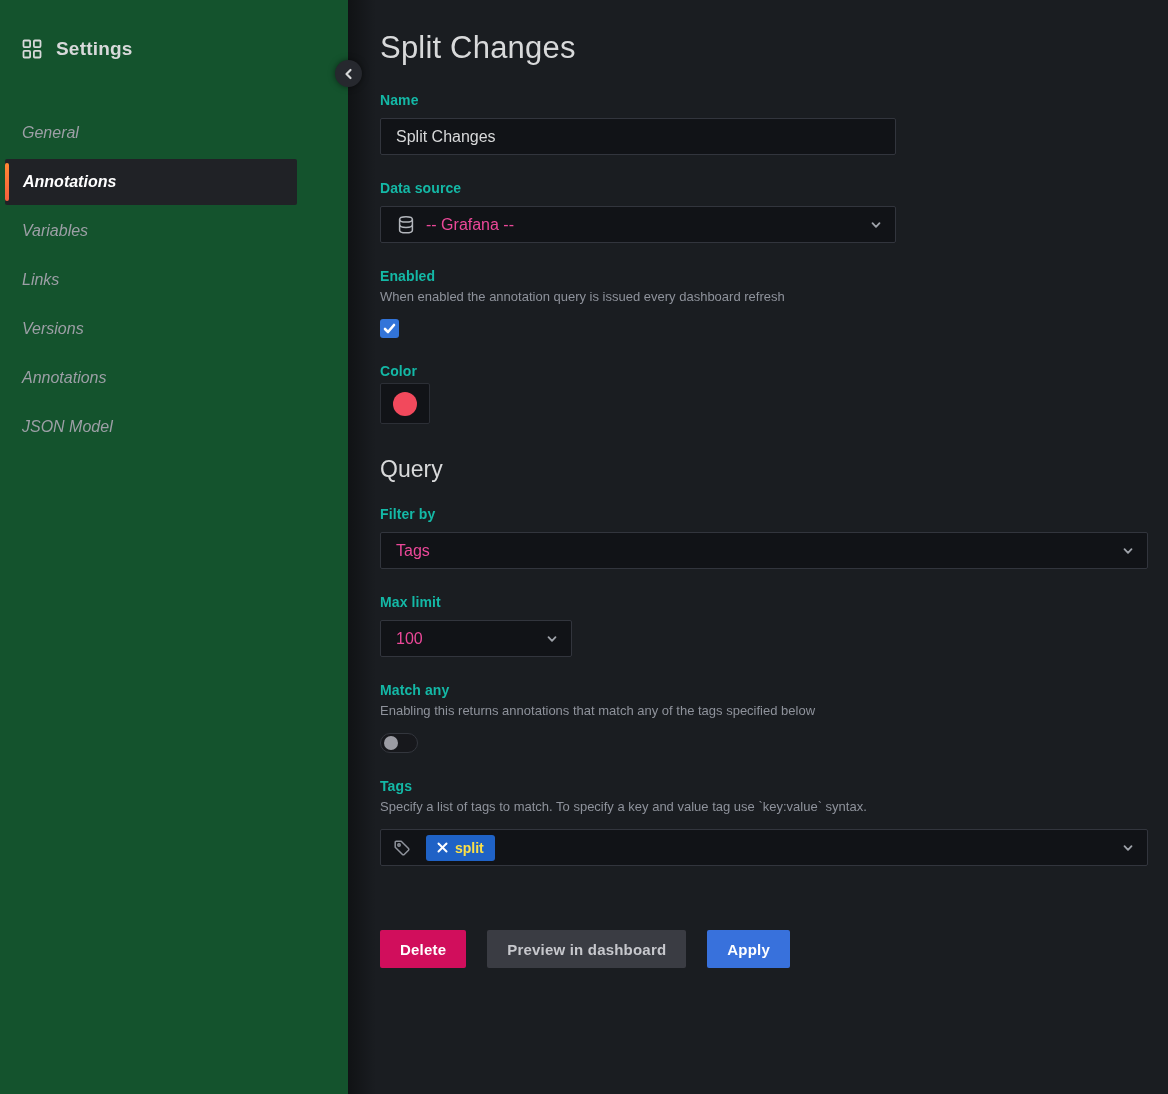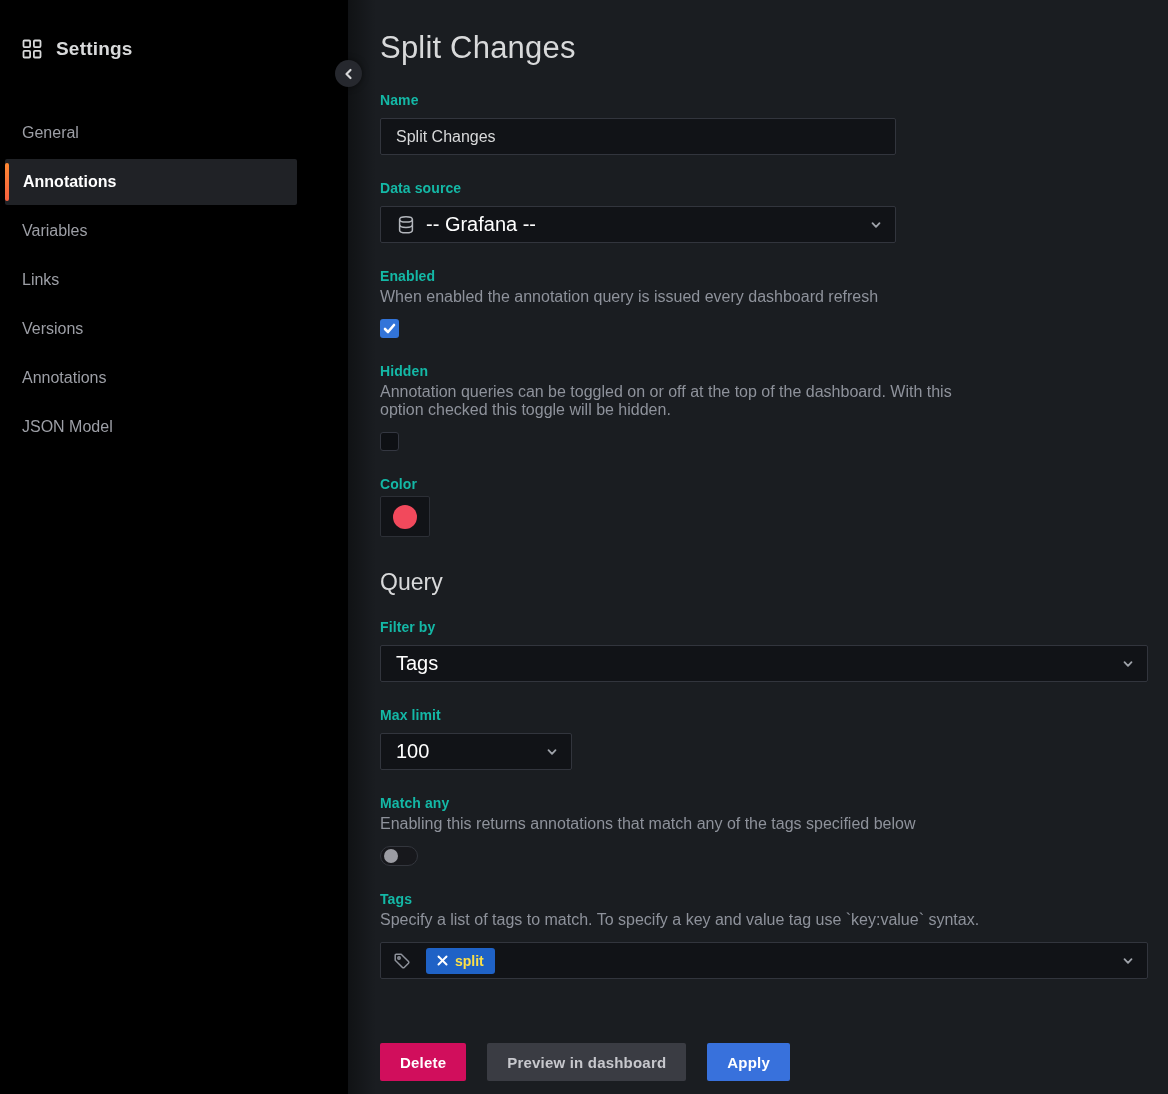--- a/index.html
+++ b/index.html
@@ -8,7 +8,7 @@
   .app { position:relative; width:1168px; height:1094px; overflow:hidden; background:#1a1d21; }
 
   
-  .sidebar { position:absolute; left:0; top:0; bottom:0; width:348px; background:#000000; z-index:2; }
+  .sidebar { position:absolute; left:0; top:0; bottom:0; width:348px; background:#14532d; z-index:2; }
   .sidebar-header { display:flex; align-items:center; gap:14px; padding:38px 22px 0 22px; }
   .sidebar-title { font-size:19px; font-weight:700; color:#d8d9da; letter-spacing:.2px; }
   .apps-icon { width:20px; height:20px; color:#d8d9da; flex:0 0 auto; }

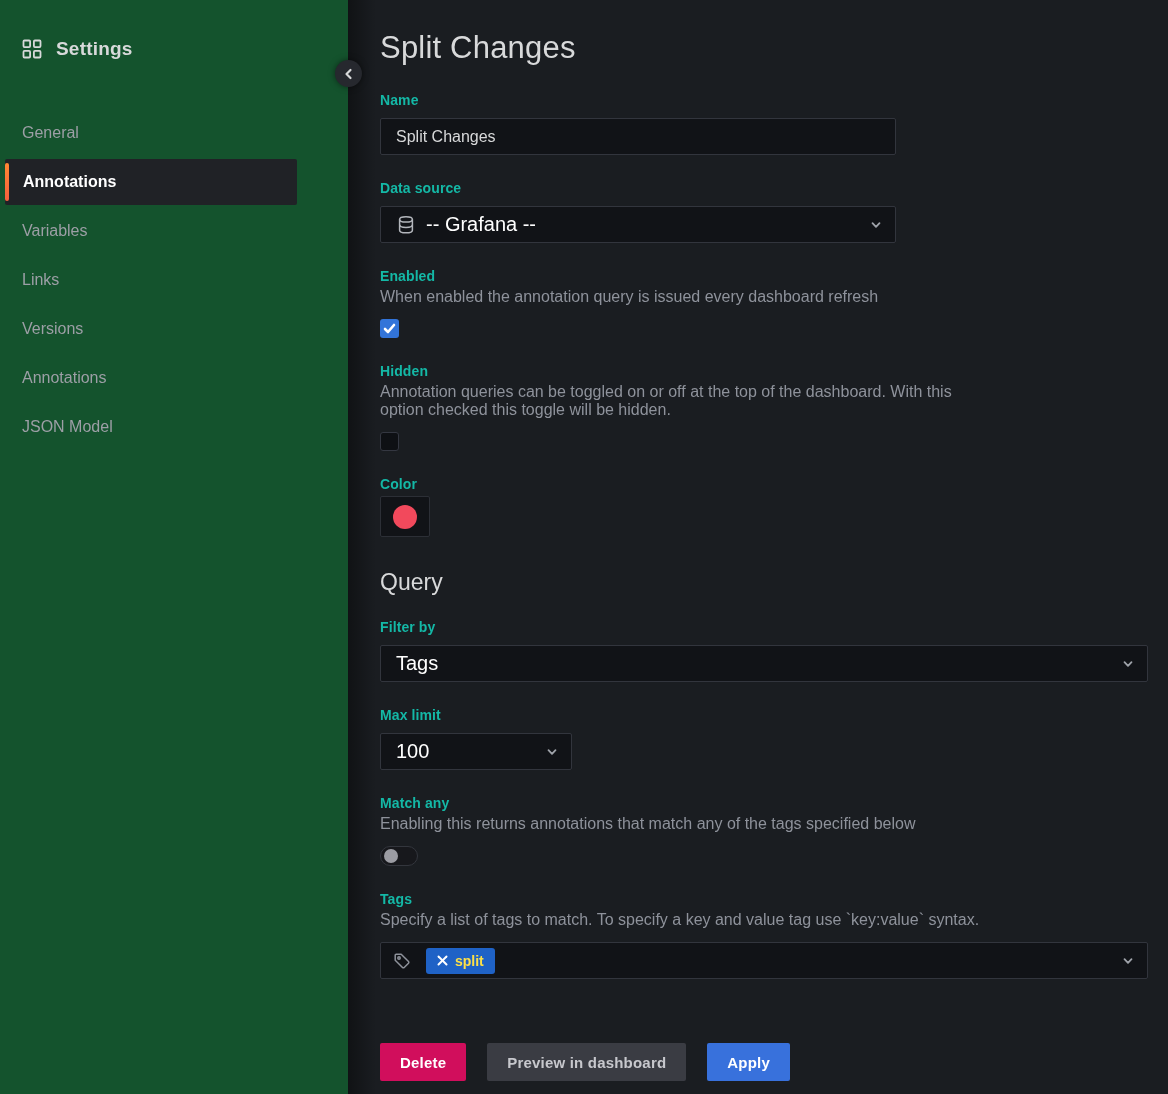--- a/index.html
+++ b/index.html
@@ -14,7 +14,7 @@
   .apps-icon { width:20px; height:20px; color:#d8d9da; flex:0 0 auto; }
   .nav { margin-top:48px; }
   .nav-item { height:49px; display:flex; align-items:center; padding:0 22px; font-size:16px;
-              color:#9d9fa6; cursor:pointer; }
+              color:#9d9fa6; cursor:pointer;font-style:italic; }
   .nav-item.active { position:relative; height:46px; margin:2px 51px 1px 5px; padding-left:18px;
                      background:#202226; border-radius:2px; color:#ffffff; font-weight:600; }
   .nav-item.active::before { content:""; position:absolute; left:0; top:4px; bottom:4px; width:4px;

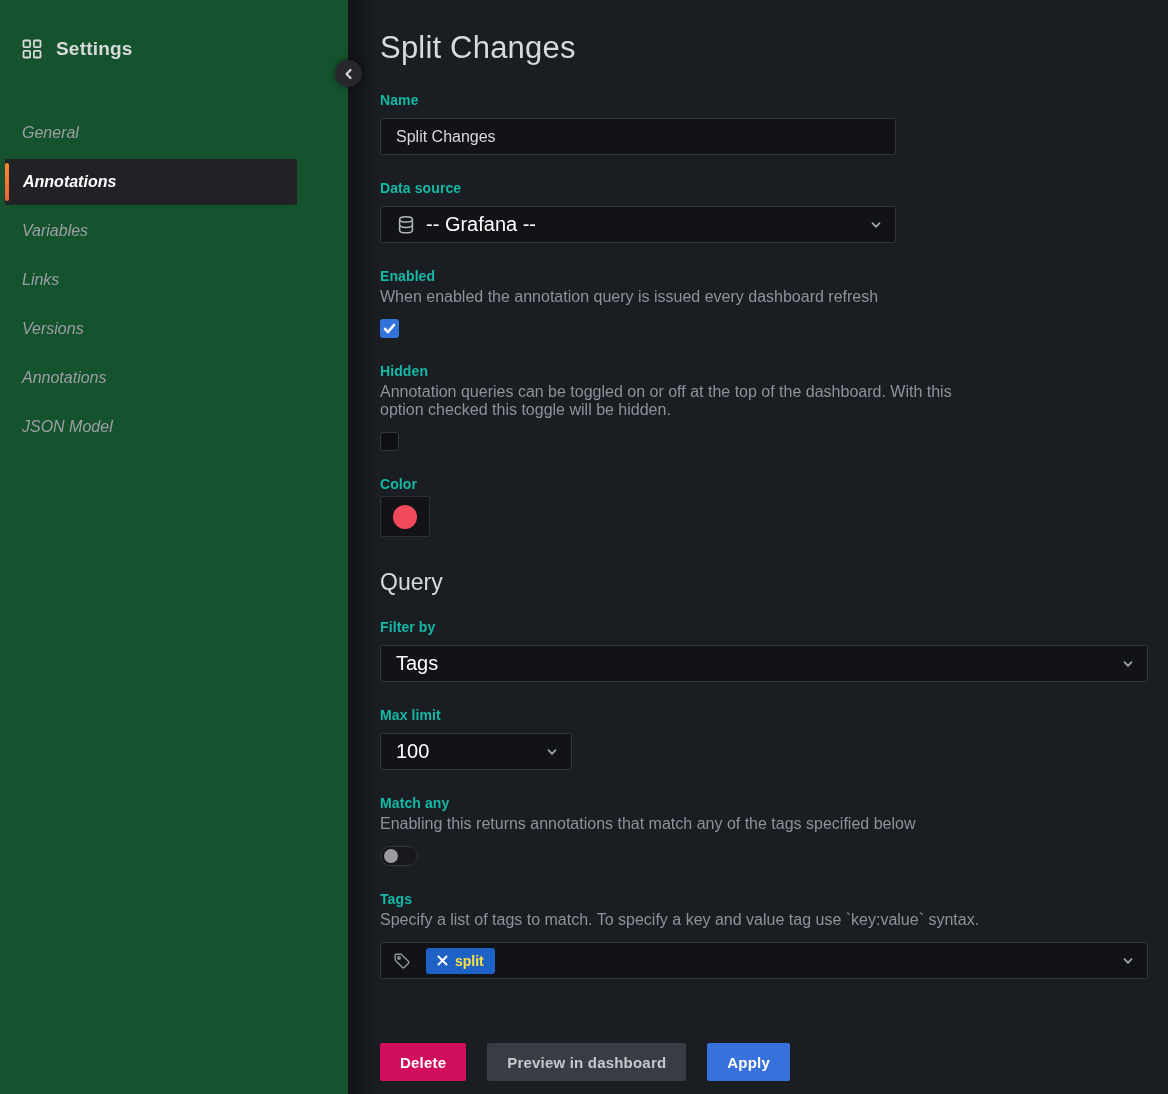--- a/index.html
+++ b/index.html
@@ -48,7 +48,7 @@
   .text-input { padding:0 15px; width:516px; display:block; outline:none; }
   .select { display:flex; align-items:center; padding:0 12px 0 15px; position:relative; cursor:pointer; }
   .select .chev { margin-left:auto; width:14px; height:14px; color:#9fa3aa; flex:0 0 auto; }
-  .select-value { font-size:20px; color:#ffffff; }
+  .select-value { font-size:16px; color:#ec4899; }
   .db-icon { width:20px; height:20px; color:#b3b6bc; margin-right:10px; flex:0 0 auto; }
 
   .checkbox { width:19px; height:19px; border-radius:3px; cursor:pointer;

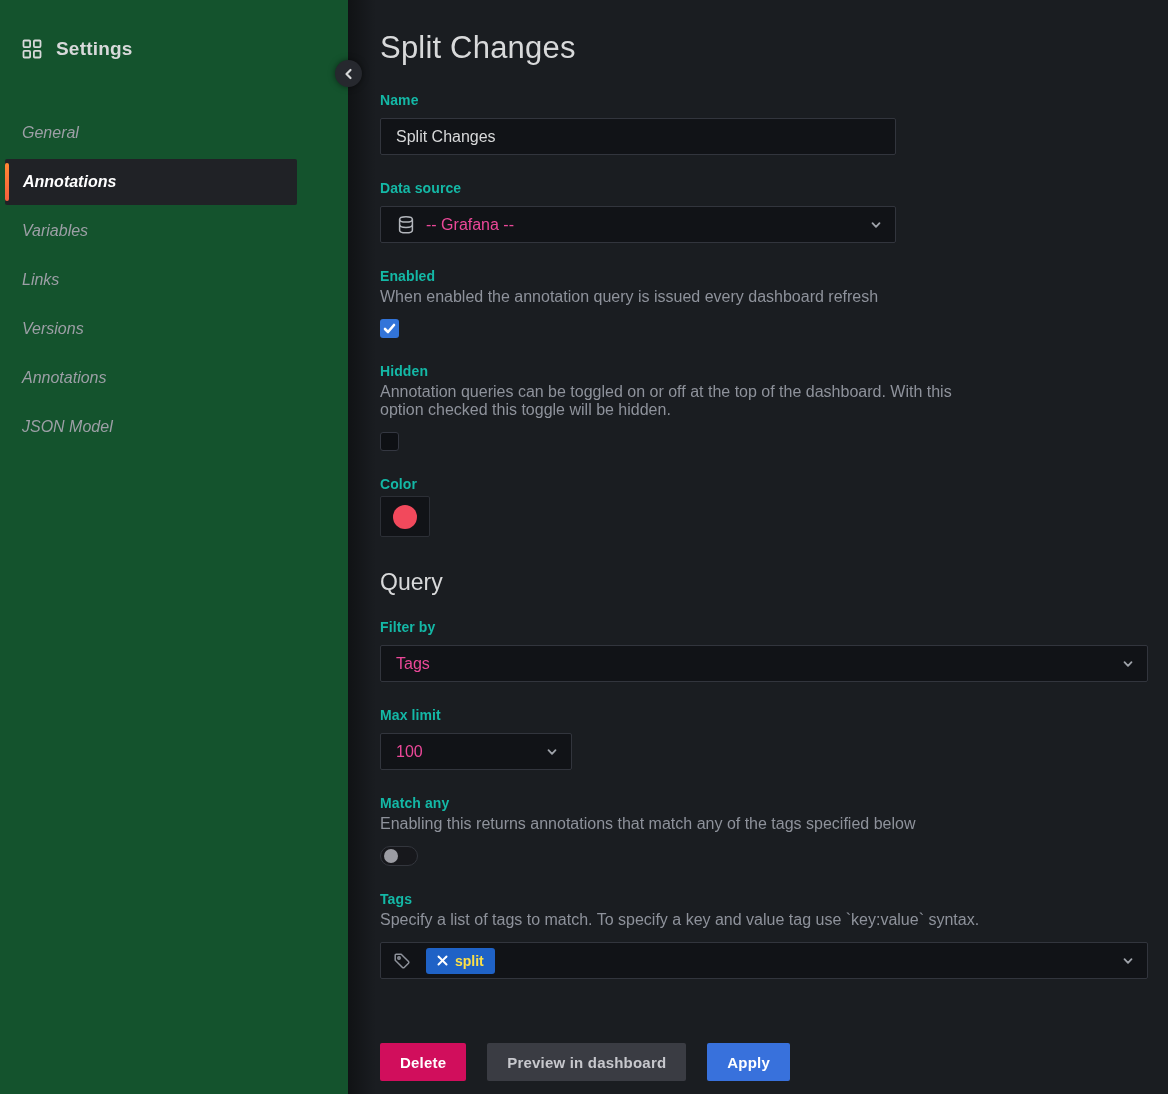--- a/index.html
+++ b/index.html
@@ -36,7 +36,7 @@
   .field { margin-bottom:25px; }
   .field-label { font-size:14px; font-weight:700; color:#14b8a6; margin-bottom:10px; letter-spacing:.1px; }
   .field-label.tight { margin-bottom:4px; }
-  .field-desc { font-size:16px; color:#8e929b; line-height:18px; margin-bottom:13px; }
+  .field-desc { font-size:13px; color:#8e929b; line-height:18px; margin-bottom:13px; }
   .field-desc.wrap { max-width:585px; }
 
   .w-narrow { width:516px; }

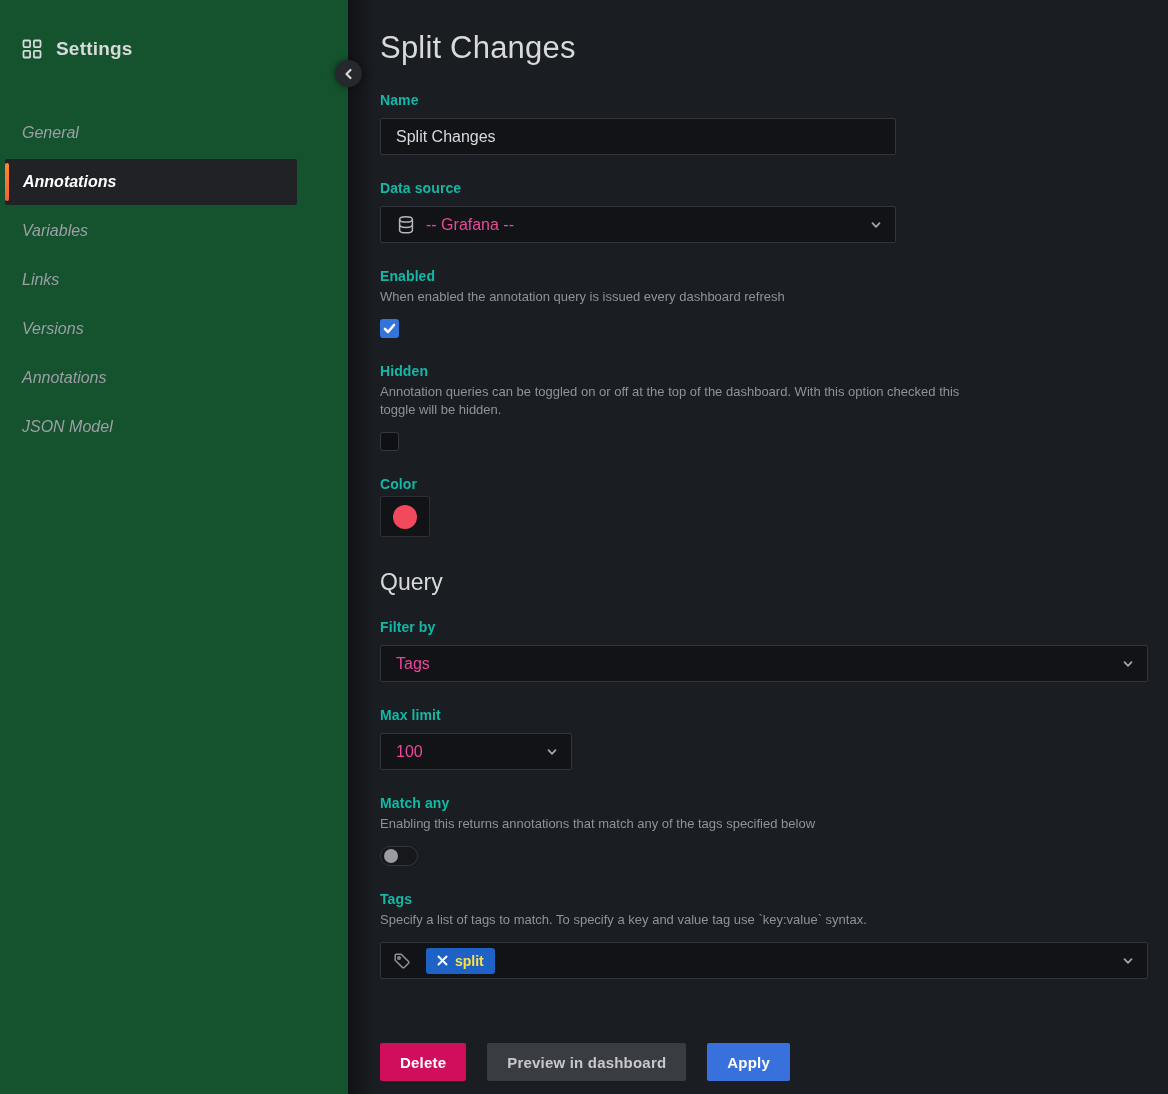--- a/index.html
+++ b/index.html
@@ -146,11 +146,6 @@
       </div>
     </div>
 
-    <div class="field">
-      <div class="field-label tight">Hidden</div>
-      <div class="field-desc wrap">Annotation queries can be toggled on or off at the top of the dashboard. With this option checked this toggle will be hidden.</div>
-      <div class="checkbox unchecked"></div>
-    </div>
 
     <div class="field">
       <div class="field-label tight">Color</div>

